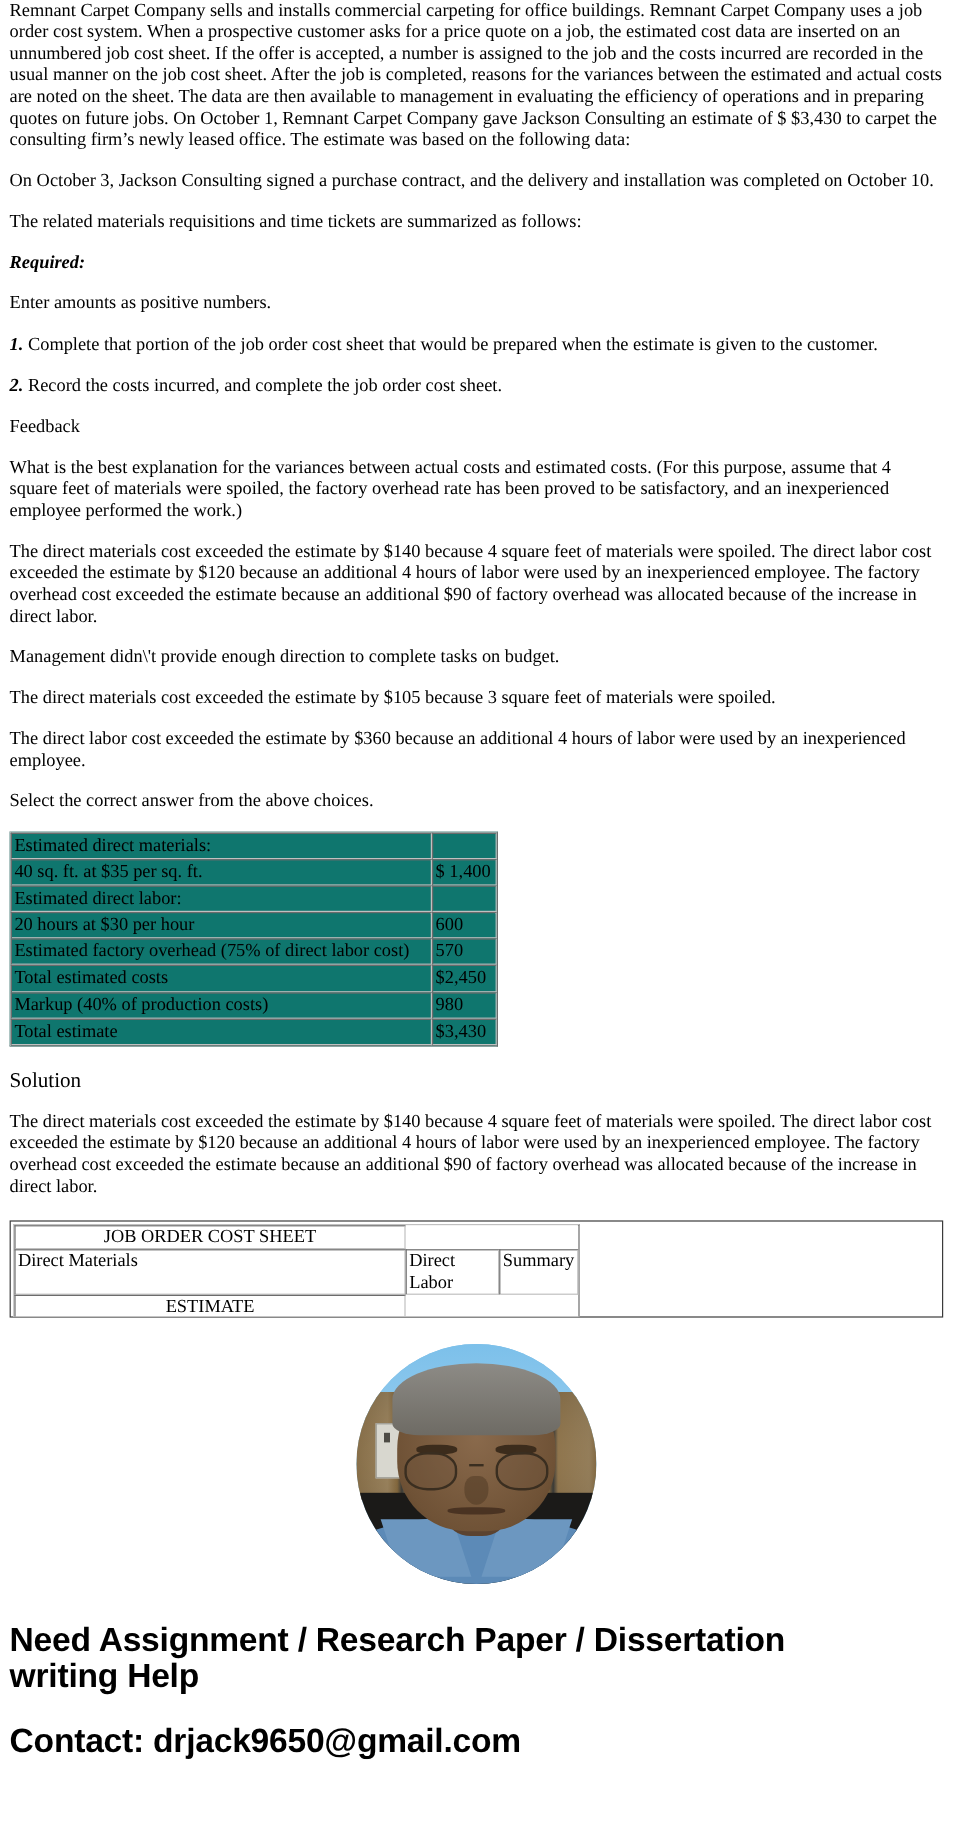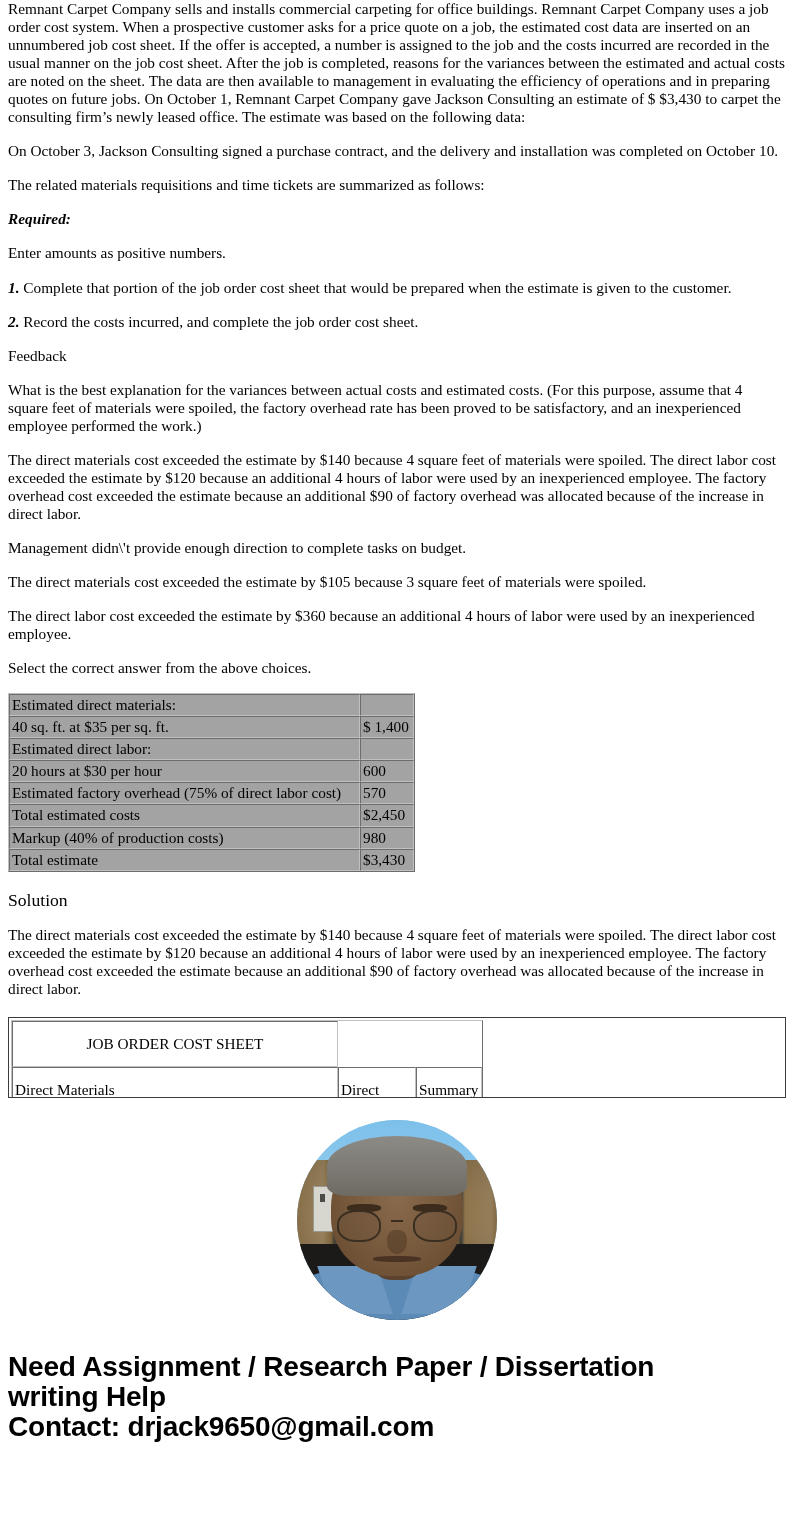--- a/index.html
+++ b/index.html
@@ -37,7 +37,7 @@
     margin: 0;
     font-size: 15.3px;
     line-height: 1.18;
-    background: #a3a3a3;
+    background: #0f766e;
   }
   table.est td {
     border: 1px inset #c0c0c0;

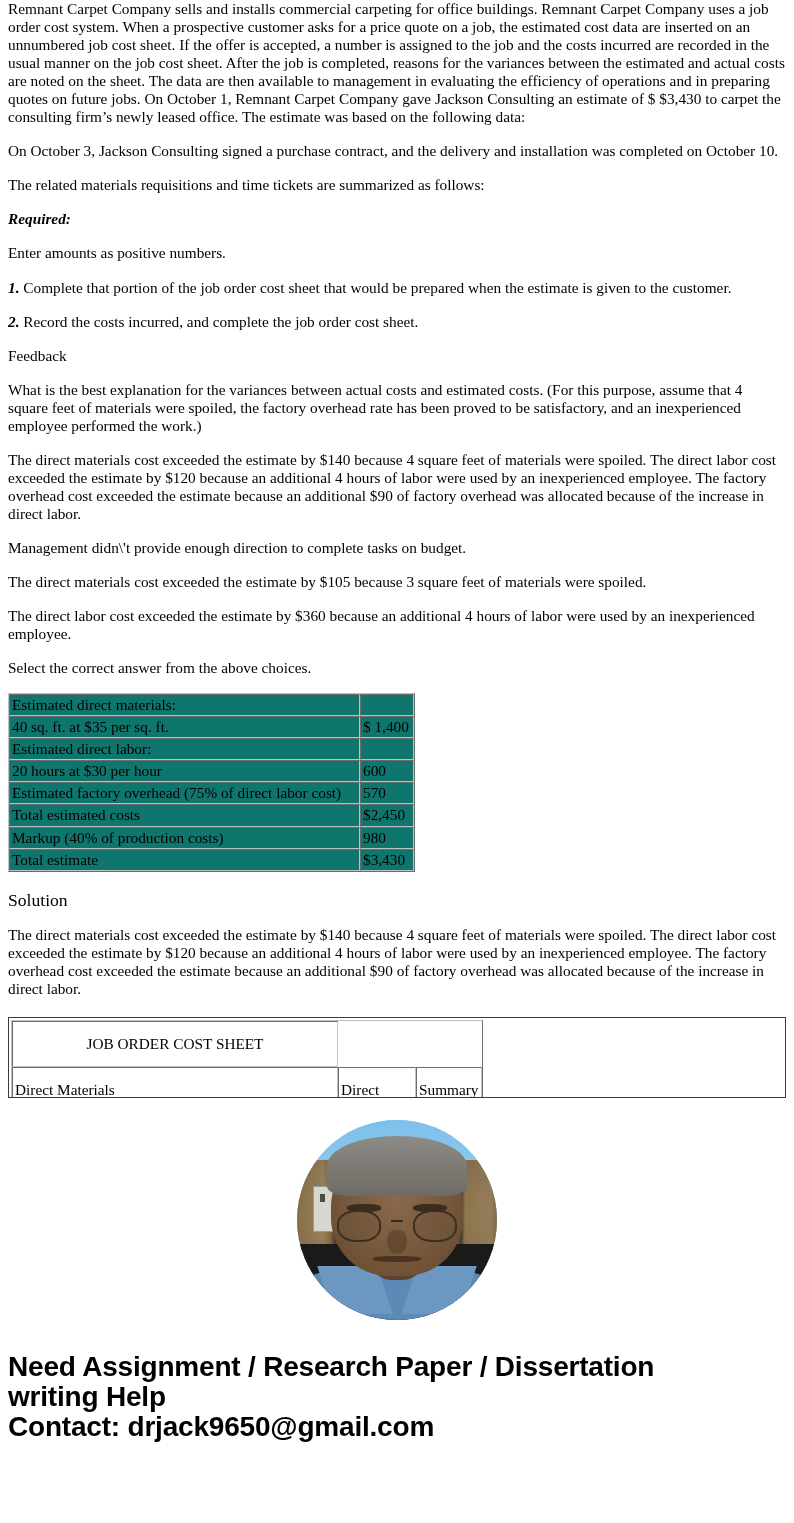--- a/index.html
+++ b/index.html
@@ -79,7 +79,7 @@
   }
   table.jobsheet td {
     border: 1px inset #c0c0c0;
-    padding: 13px 2px;
+    padding: 0 2px;
     vertical-align: top;
   }
   td.js-title {

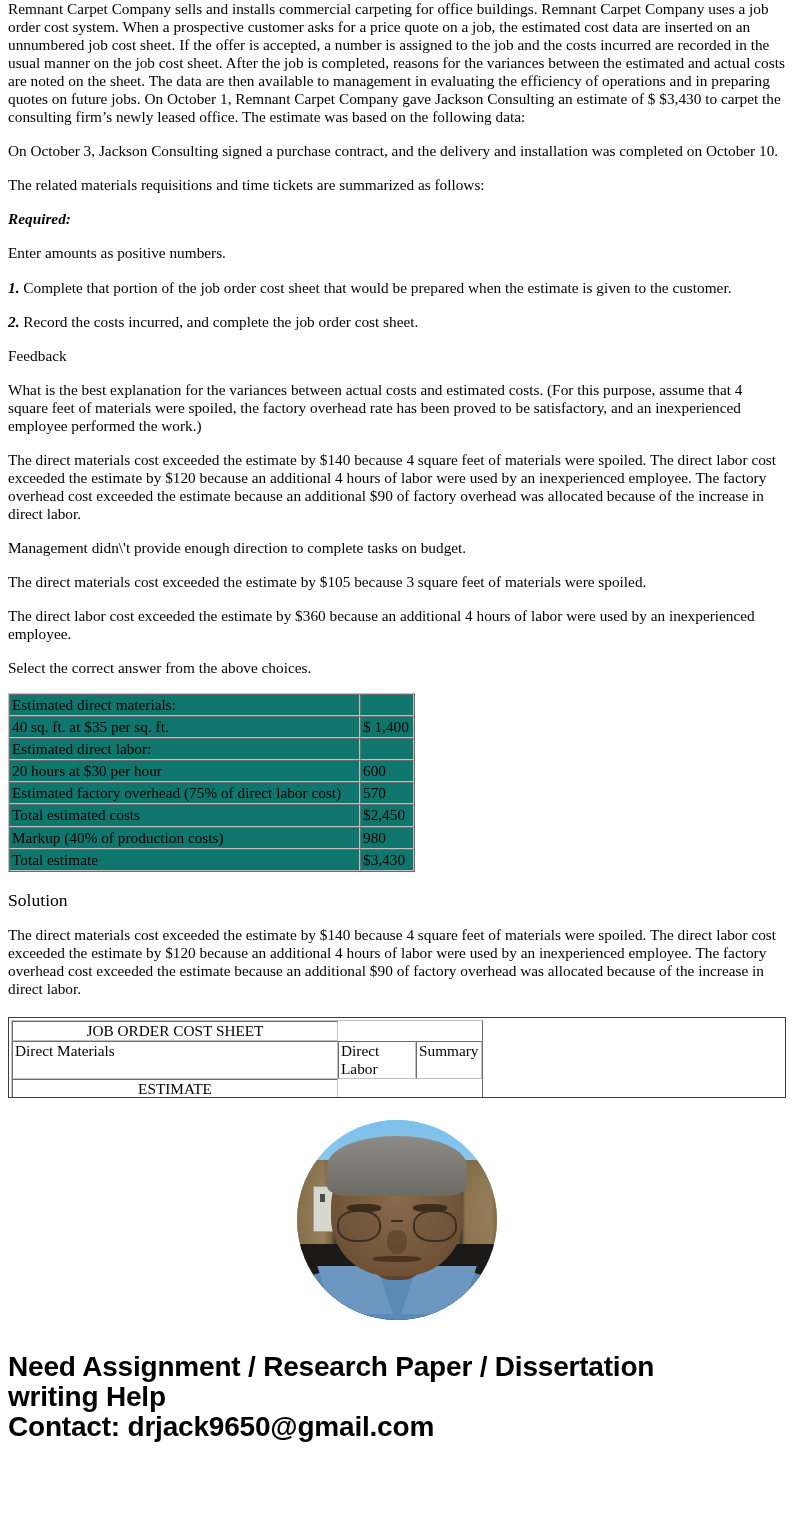--- a/index.html
+++ b/index.html
@@ -198,7 +198,7 @@
     letter-spacing: -0.2px;
   }
   .promo .line2 { display: block; }
-  .promo .line3 { display: block; }
+  .promo .line3 { display: block; margin-top: 24px; }
 </style>
 </head>
 <body>

